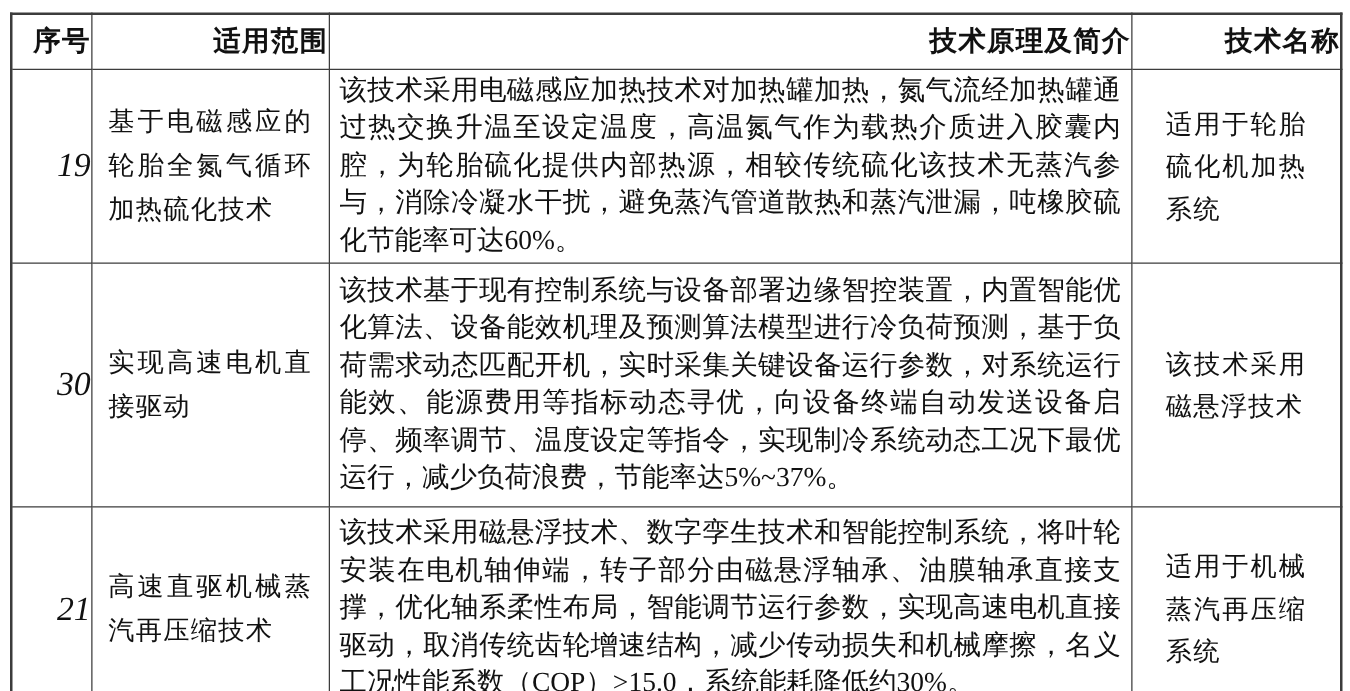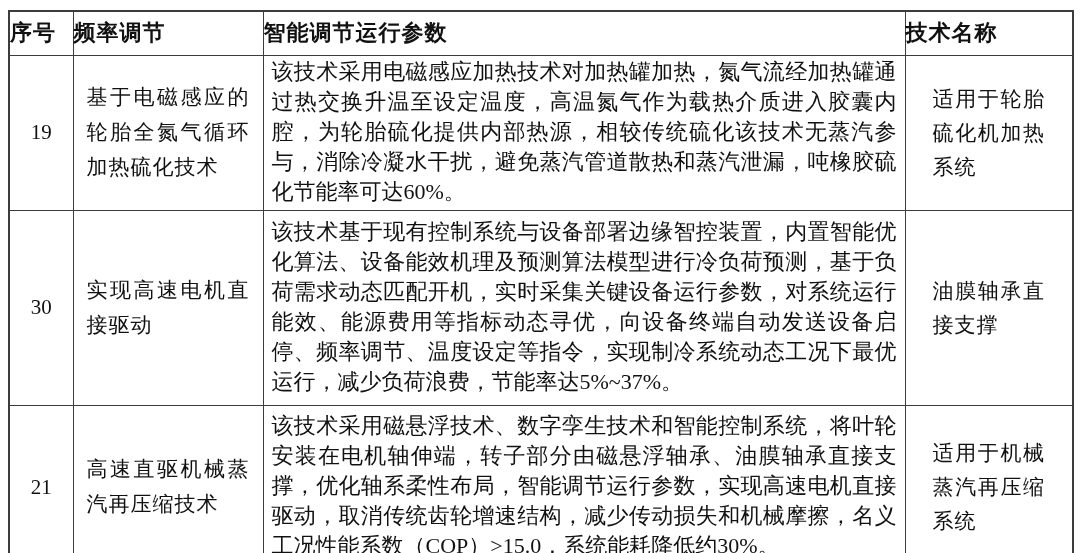--- a/index.html
+++ b/index.html
@@ -32,7 +32,7 @@
     height: 44px;
     font-size: 22px;
     font-weight: bold;
-    text-align: left;
+    text-align: right;
     letter-spacing: 1px;
     padding: 0;
   }

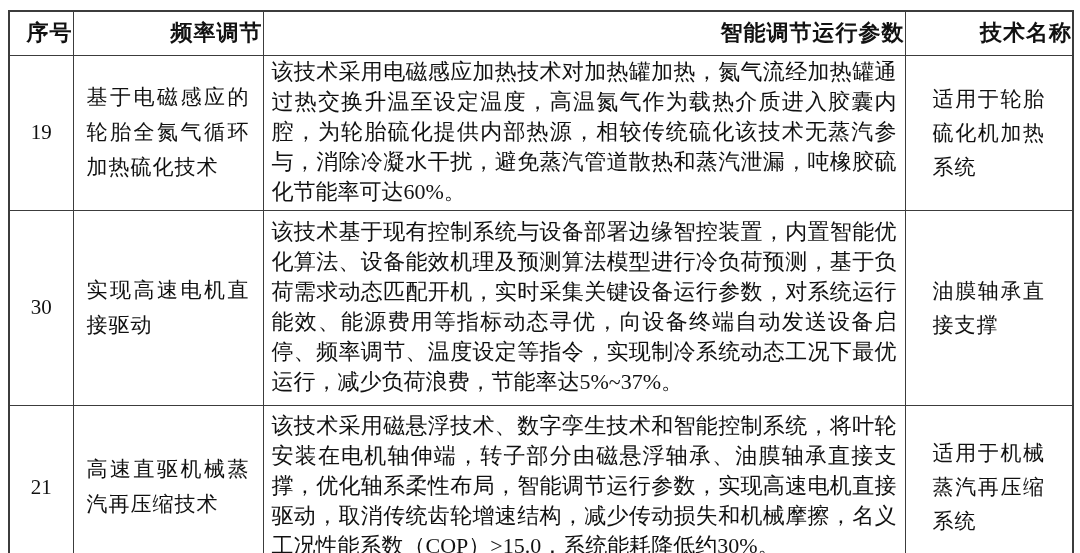--- a/index.html
+++ b/index.html
@@ -84,7 +84,7 @@
     <thead>
       <tr>
         <th class="hdr">序号</th>
-        <th class="hdr">频率调节</th>
+        <th class="hdr">适用范围</th>
         <th class="hdr">智能调节运行参数</th>
         <th class="hdr">技术名称</th>
       </tr>

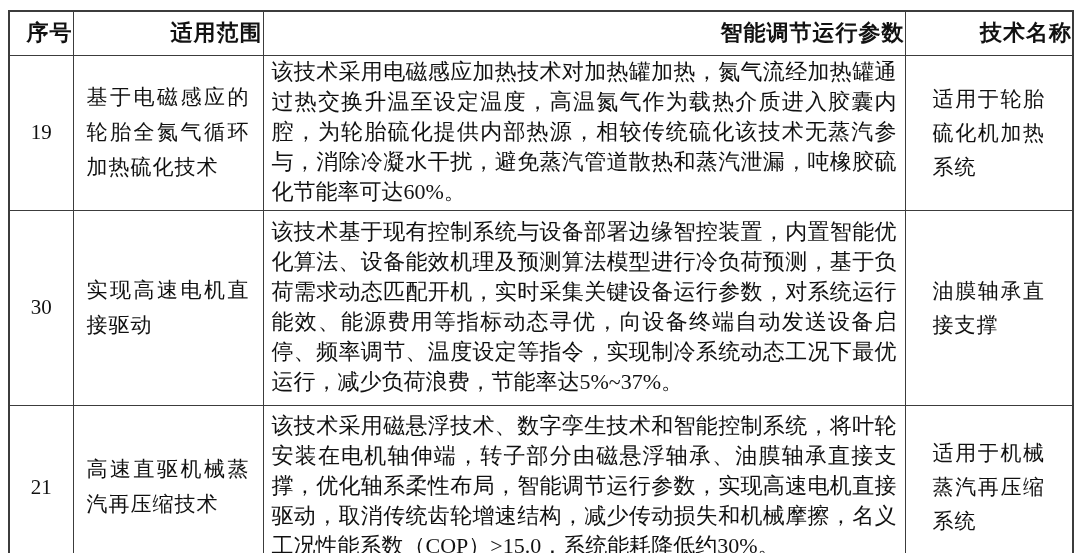--- a/index.html
+++ b/index.html
@@ -85,7 +85,7 @@
       <tr>
         <th class="hdr">序号</th>
         <th class="hdr">适用范围</th>
-        <th class="hdr">智能调节运行参数</th>
+        <th class="hdr">技术原理及简介</th>
         <th class="hdr">技术名称</th>
       </tr>
     </thead>

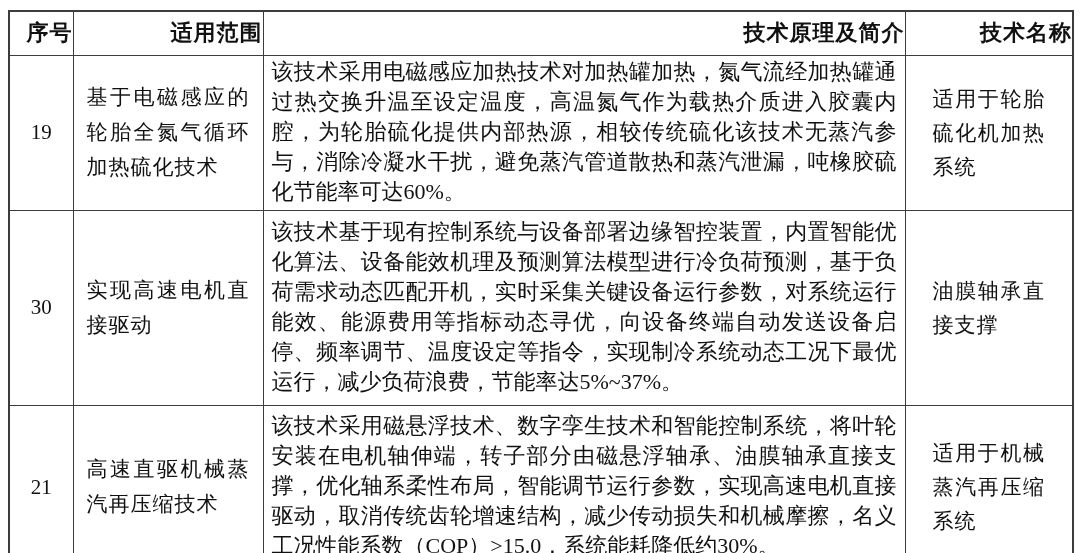--- a/index.html
+++ b/index.html
@@ -37,9 +37,10 @@
     padding: 0;
   }
   td.c-no {
-    text-align: center;
-    font-size: 21px;
+    text-align: right;
+    font-size: 27px;
     padding: 0;
+    font-style: italic;
   }
   td.c-name {
     font-size: 21px;

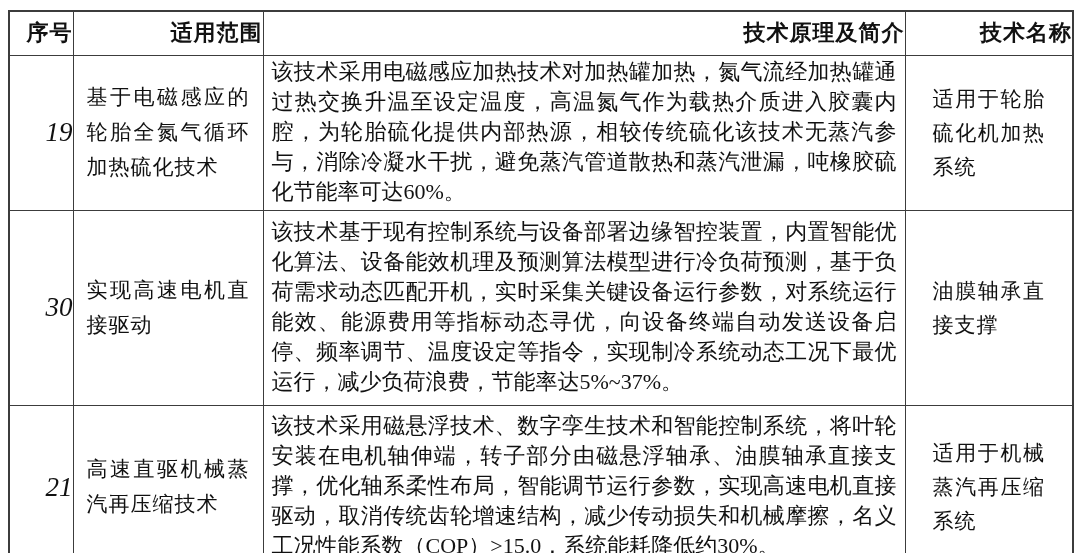--- a/index.html
+++ b/index.html
@@ -101,7 +101,7 @@
         <td class="c-no">30</td>
         <td class="c-name">实现高速电机直接驱动</td>
         <td class="c-desc">该技术基于现有控制系统与设备部署边缘智控装置，内置智能优化算法、设备能效机理及预测算法模型进行冷负荷预测，基于负荷需求动态匹配开机，实时采集关键设备运行参数，对系统运行能效、能源费用等指标动态寻优，向设备终端自动发送设备启停、频率调节、温度设定等指令，实现制冷系统动态工况下最优运行，减少负荷浪费，节能率达5%~37%。</td>
-        <td class="c-scope">油膜轴承直接支撑</td>
+        <td class="c-scope">该技术采用磁悬浮技术</td>
       </tr>
       <tr class="r-21">
         <td class="c-no">21</td>

